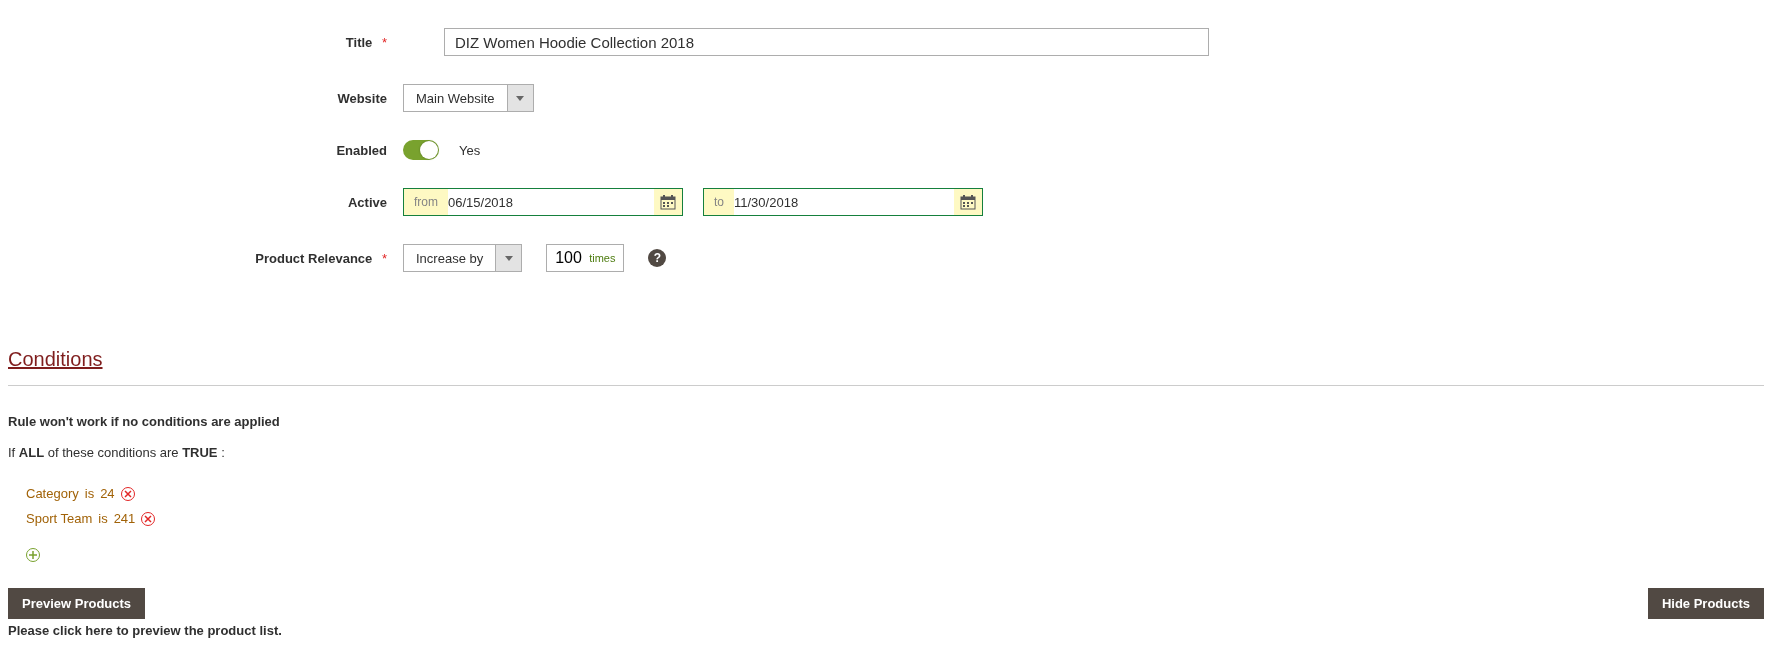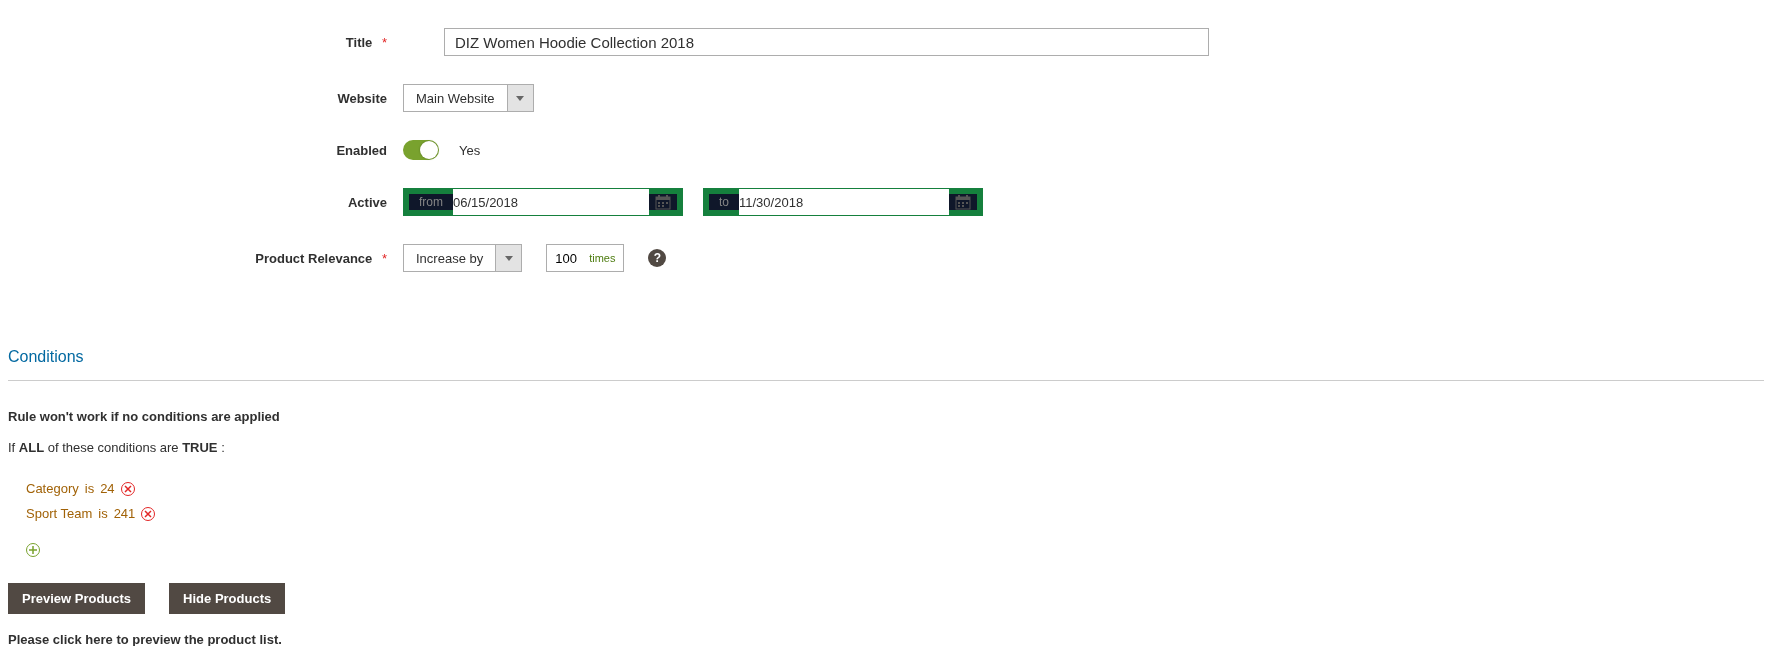--- a/index.html
+++ b/index.html
@@ -23,7 +23,7 @@
 .select-caret { width: 26px; background: #e3e3e3; border-left: 1px solid #adadad; display: flex; align-items: center; justify-content: center; }
 .caret-down { width: 0; height: 0; border-left: 4px solid transparent; border-right: 4px solid transparent; border-top: 5px solid #666; }
 
-.date-wrap { display: inline-flex; align-items: center; border: 6px solid #15803d; height: 28px; background: #0f172a; width: 280px; }
+.date-wrap { display: inline-flex; align-items: center; border: 1px solid #15803d; height: 28px; background: #fef9c3; width: 280px; }
 .date-prefix { padding: 0 10px; font-size: 12px; color: #858585; }
 .date-wrap input { border: none; outline: none; flex: 1; height: 26px; font-size: 13px; color: #303030; padding: 0; }
 .date-icon { width: 28px; height: 28px; display: flex; align-items: center; justify-content: center; color: #555; cursor: pointer; }

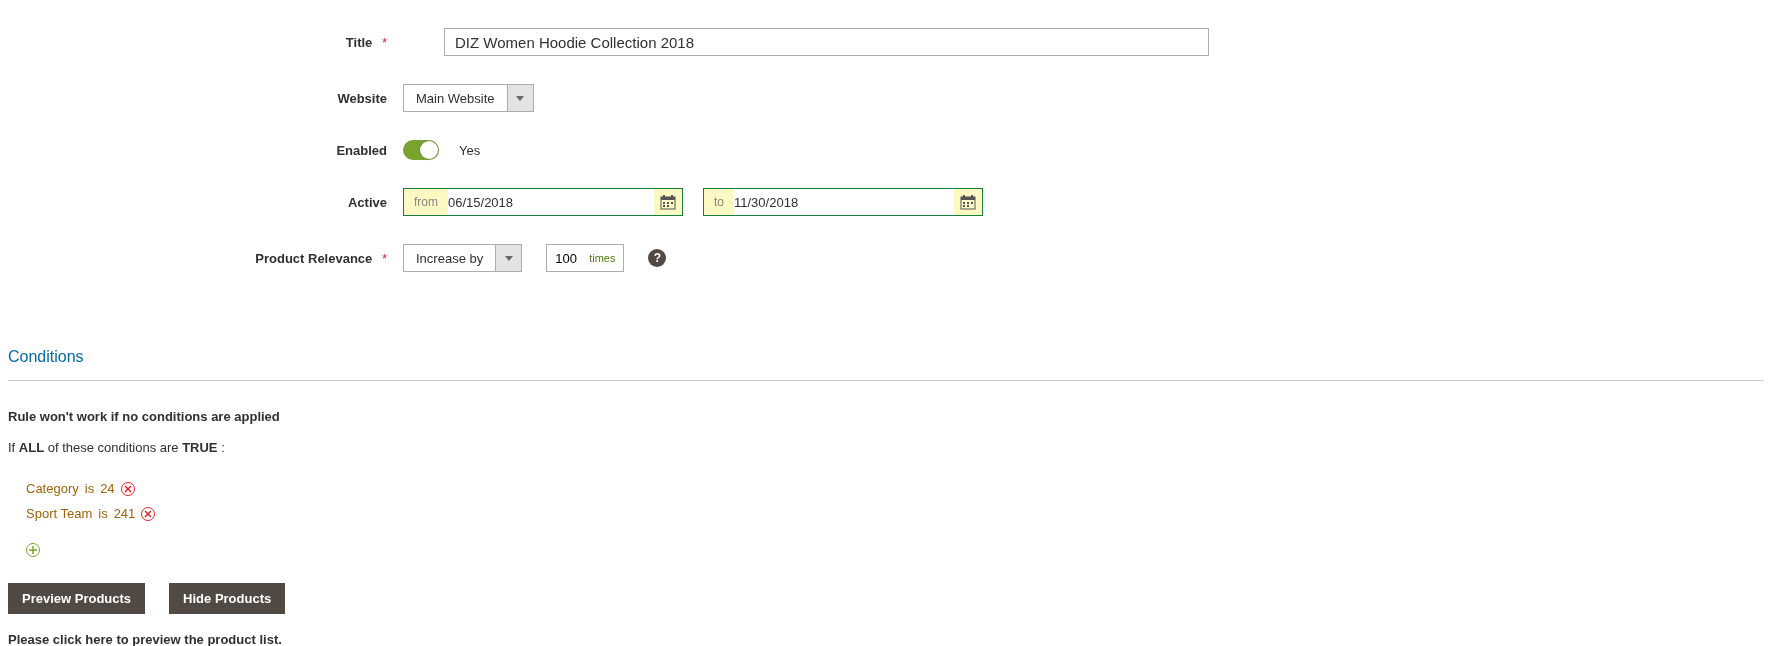--- a/index.html
+++ b/index.html
@@ -29,7 +29,7 @@
 .date-icon { width: 28px; height: 28px; display: flex; align-items: center; justify-content: center; color: #555; cursor: pointer; }
 
 .num-wrap { display: inline-flex; align-items: center; border: 1px solid #adadad; height: 28px; background: #fff; padding: 0 8px; gap: 6px; }
-.num-wrap input { border: none; outline: none; width: 28px; font-size: 13px; text-align: left; }
+.num-wrap input { border: none; outline: none; width: 28px; font-size: 16px; text-align: left; }
 .num-suffix { font-size: 11px; color: #4d7c0f; }
 
 .help-icon { width: 18px; height: 18px; border-radius: 50%; background: #514943; color: #fff; display: flex; align-items: center; justify-content: center; font-size: 12px; font-weight: bold; cursor: pointer; }

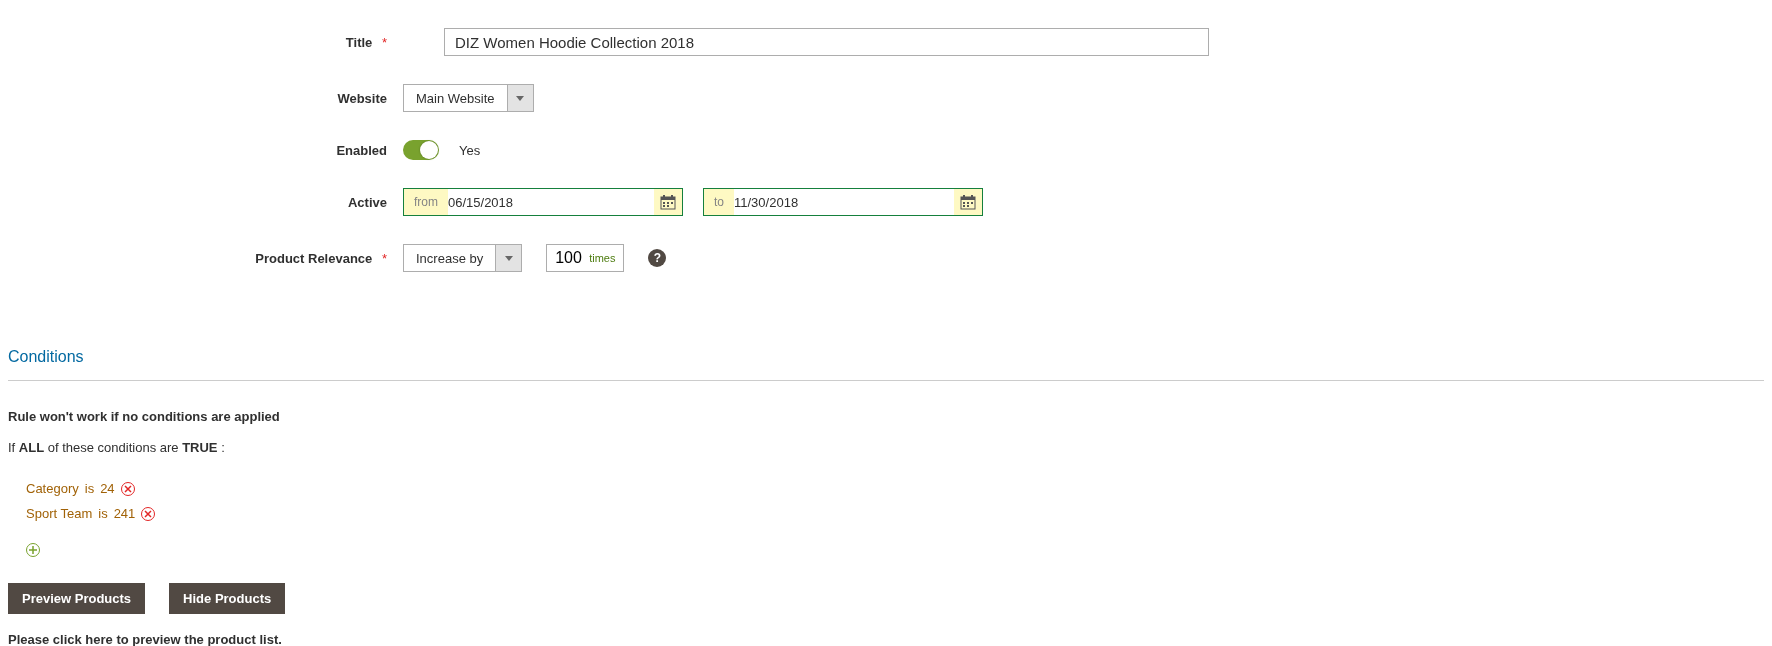--- a/index.html
+++ b/index.html
@@ -34,7 +34,7 @@
 
 .help-icon { width: 18px; height: 18px; border-radius: 50%; background: #514943; color: #fff; display: flex; align-items: center; justify-content: center; font-size: 12px; font-weight: bold; cursor: pointer; }
 
-.section-title { font-size: 16px; color: #0369a1; font-weight: 400; padding: 8px 0 14px; border-bottom: 1px solid #ccc; margin-bottom: 28px; }
+.section-title { font-size: 20px; color: #7f1d1d; font-weight: 400; padding: 8px 0 14px; border-bottom: 1px solid #ccc; margin-bottom: 28px; text-decoration: underline; }
 
 .conditions-area { font-size: 13px; color: #303030; }
 .conditions-note { font-weight: 600; margin-bottom: 16px; }

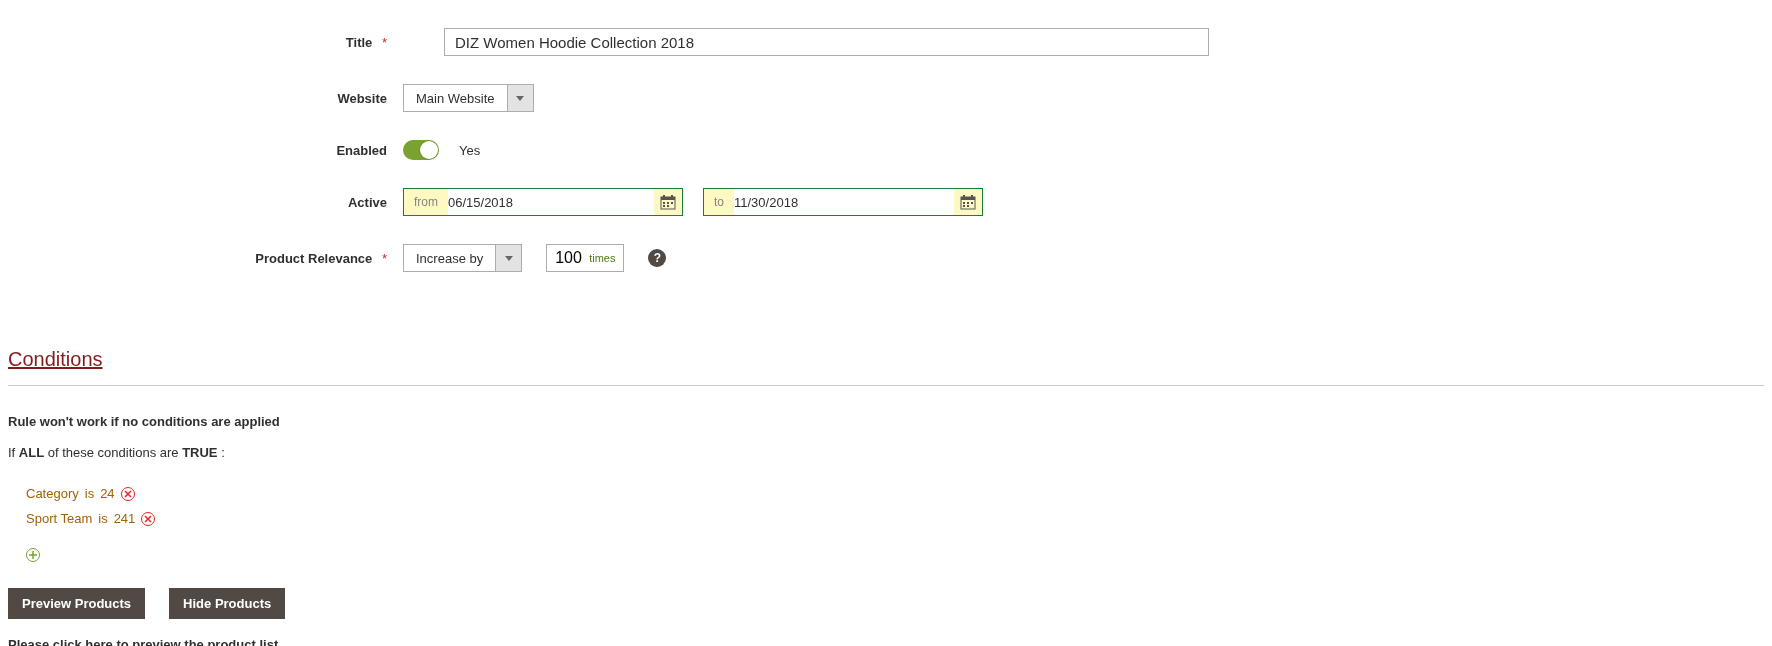--- a/index.html
+++ b/index.html
@@ -47,7 +47,7 @@
 .add-icon { width: 14px; height: 14px; border-radius: 50%; background: #fff; border: 1.5px solid #79a22e; display: inline-flex; align-items: center; justify-content: center; cursor: pointer; color: #79a22e; margin-left: 18px; margin-top: 12px; margin-bottom: 18px; }
 .add-icon svg { display: block; }
 
-.btn-row { display: flex; gap: 24px; margin-top: 8px; margin-bottom: 18px; }
+.btn-row { display: flex; gap: 24px; margin-top: 8px; margin-bottom: 4px; justify-content: space-between; }
 .btn { background: #514943; color: #fff; border: none; padding: 8px 14px; font-size: 13px; font-weight: 600; cursor: pointer; }
 
 .footer-note { font-weight: 600; font-size: 13px; color: #303030; }

